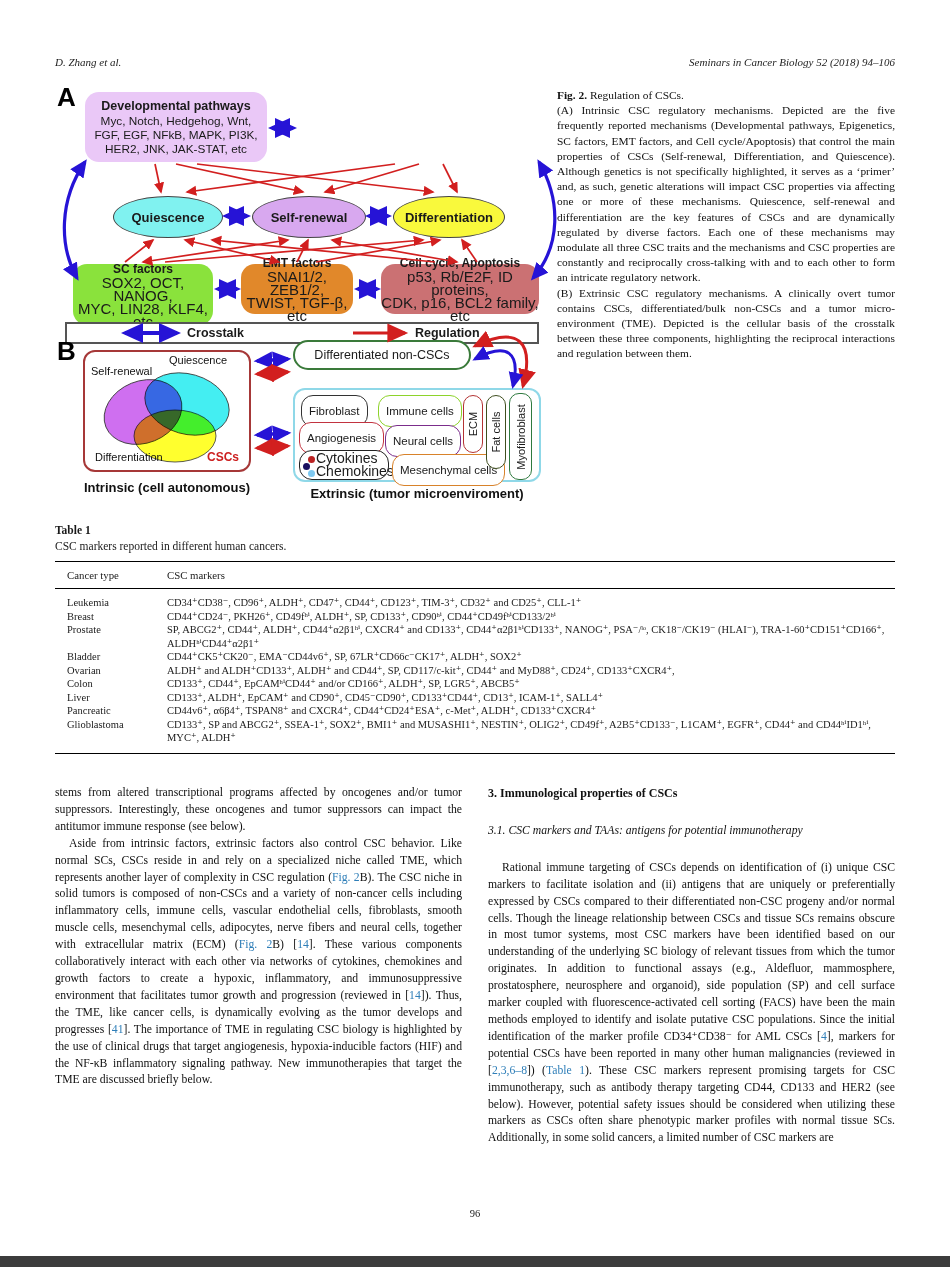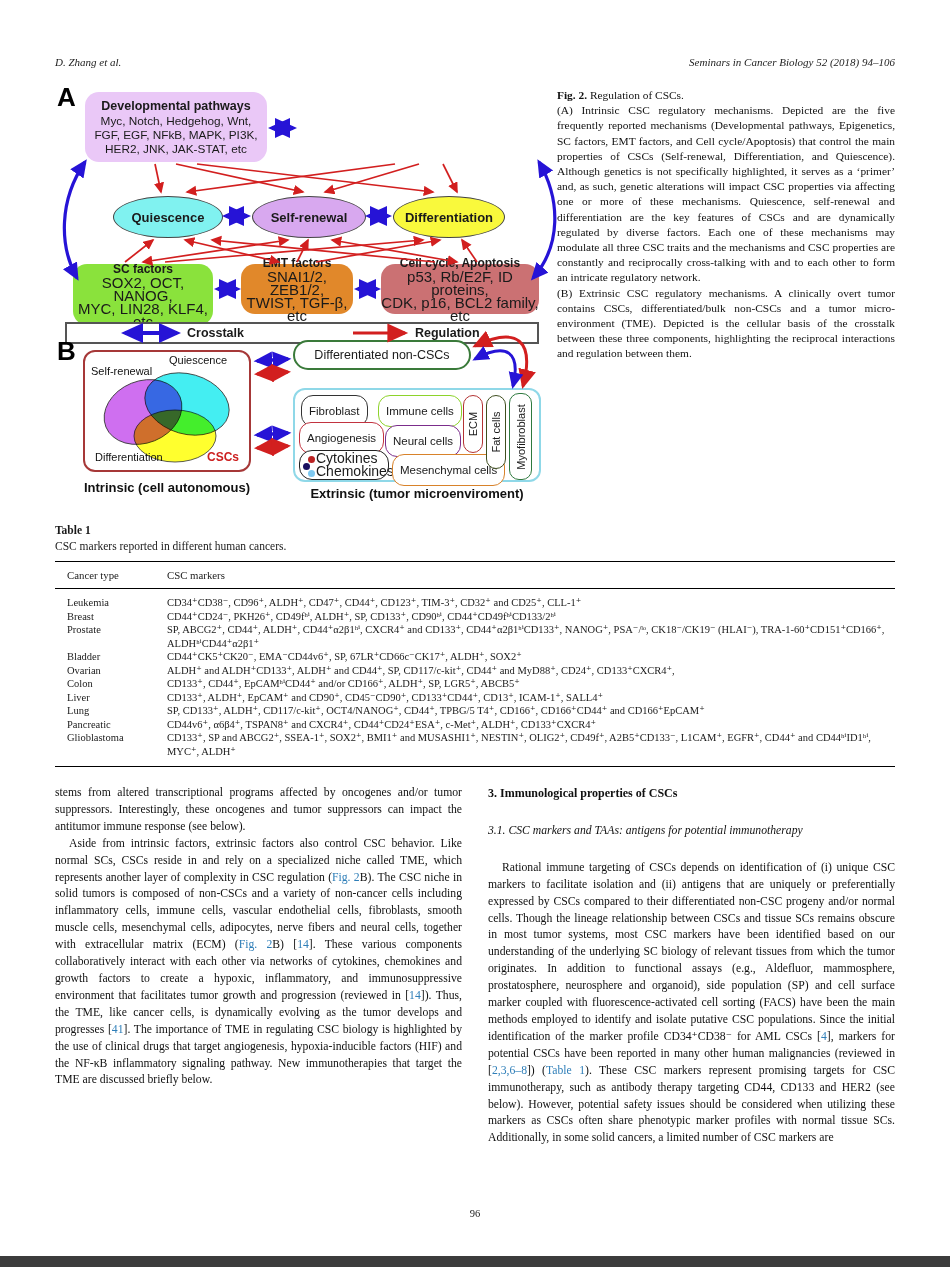--- a/index.html
+++ b/index.html
@@ -259,10 +259,6 @@
             <td>CD133⁺, ALDH⁺, EpCAM⁺ and CD90⁺, CD45⁻CD90⁺, CD133⁺CD44⁺, CD13⁺, ICAM-1⁺, SALL4⁺</td>
           </tr>
         <tr>
-            <td class="ct">Lung</td>
-            <td>SP, CD133⁺, ALDH⁺, CD117/c-kit⁺, OCT4/NANOG⁺, CD44⁺, TPBG/5 T4⁺, CD166⁺, CD166⁺CD44⁺ and CD166⁺EpCAM⁺</td>
-          </tr>
-        <tr>
             <td class="ct">Pancreatic</td>
             <td>CD44v6⁺, α6β4⁺, TSPAN8⁺ and CXCR4⁺, CD44⁺CD24⁺ESA⁺, c-Met⁺, ALDH⁺, CD133⁺CXCR4⁺</td>
           </tr>

